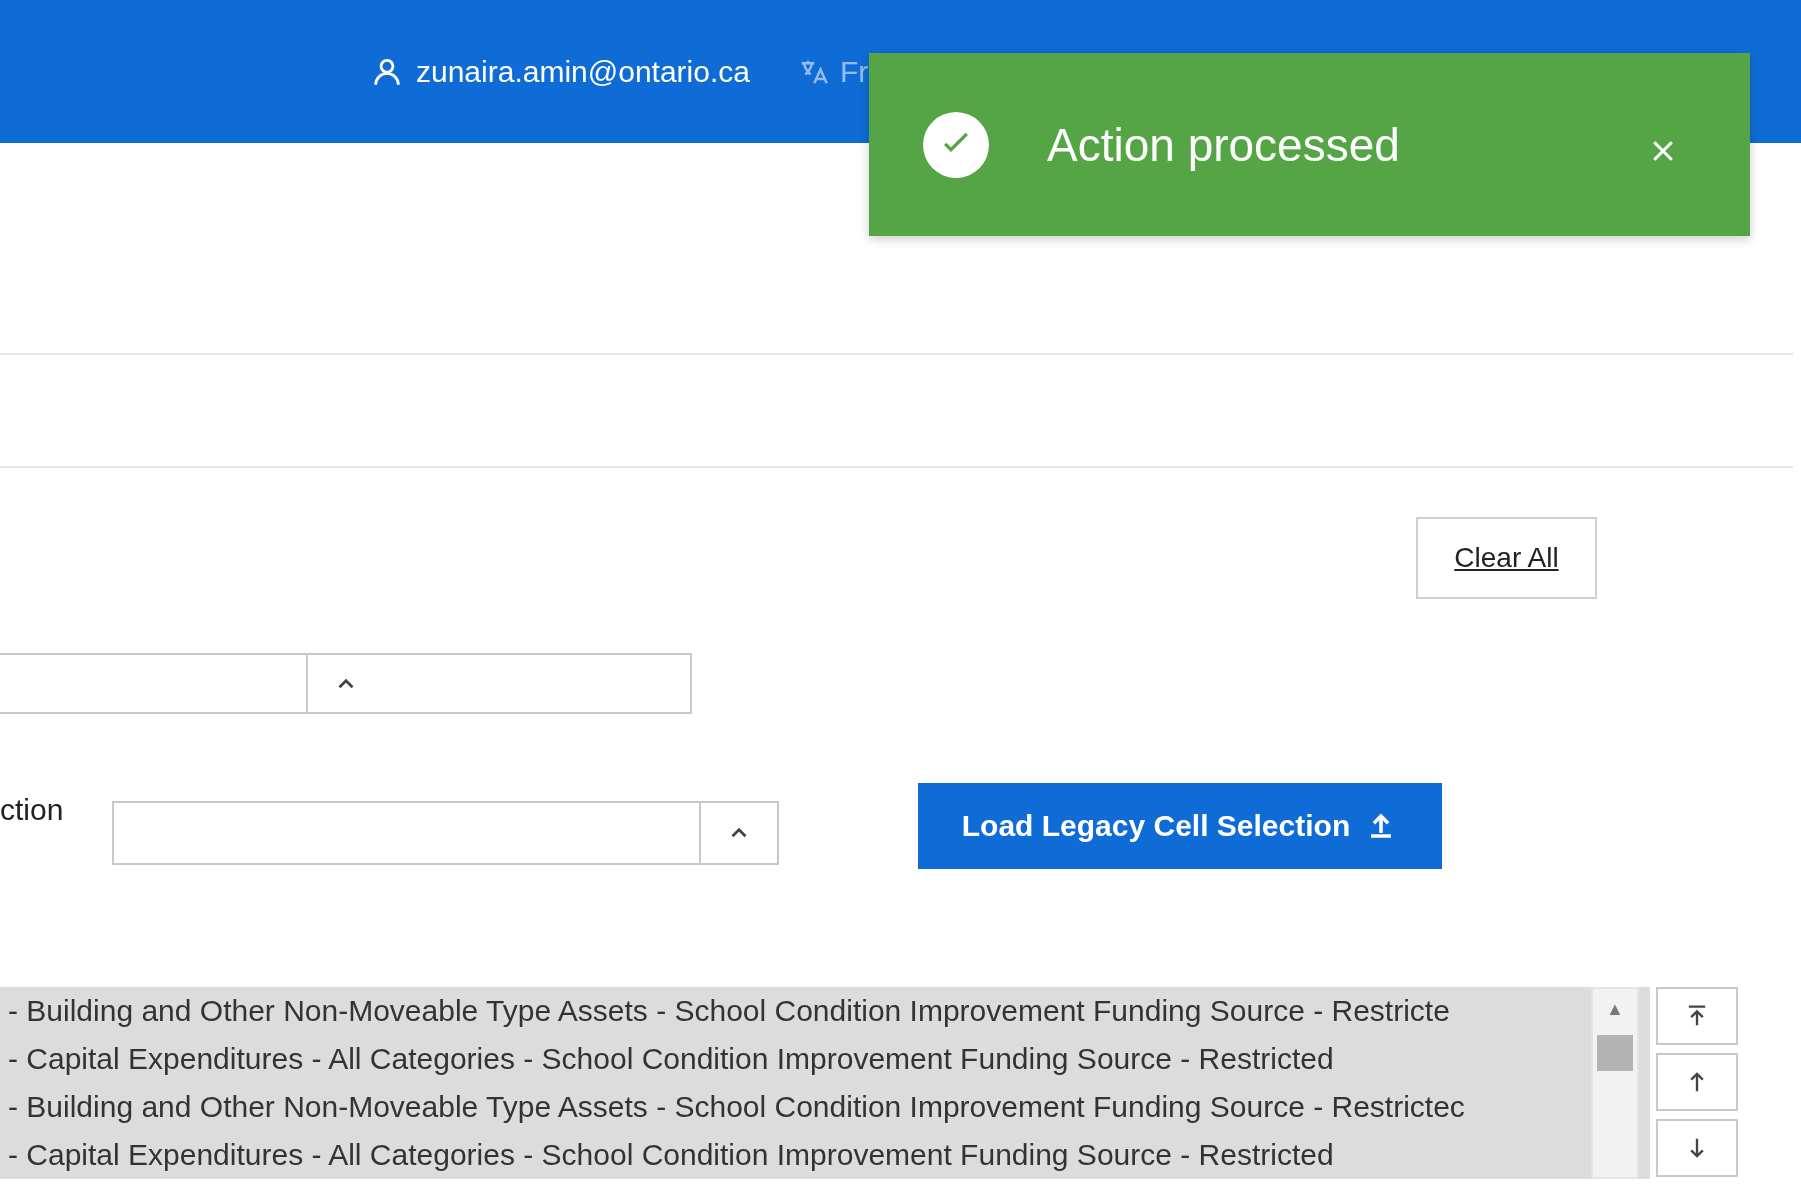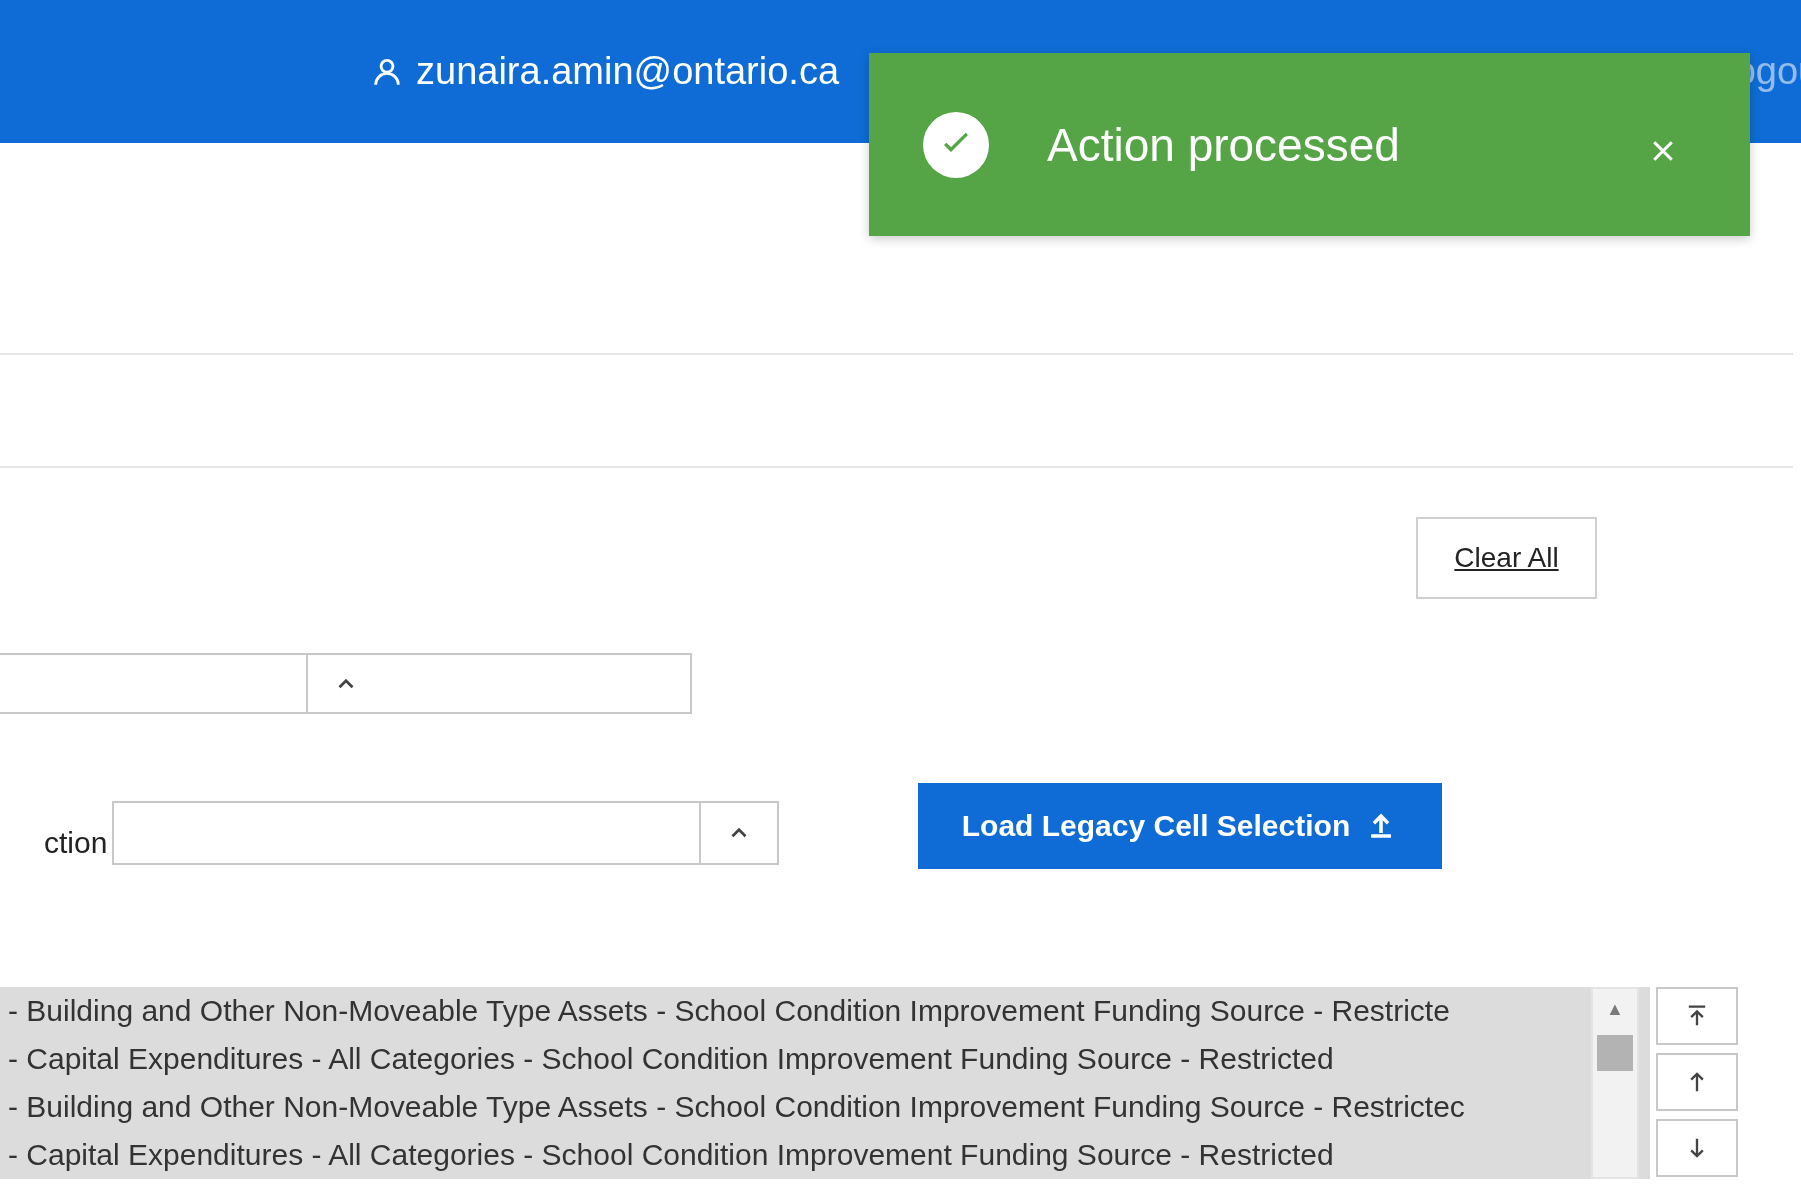--- a/index.html
+++ b/index.html
@@ -19,7 +19,7 @@
       align-items: center;
       padding-left: 370px;
       color: #ffffff;
-      font-size: 38px;
+      font-size: 30px;
       position: relative;
       gap: 48px;
     }

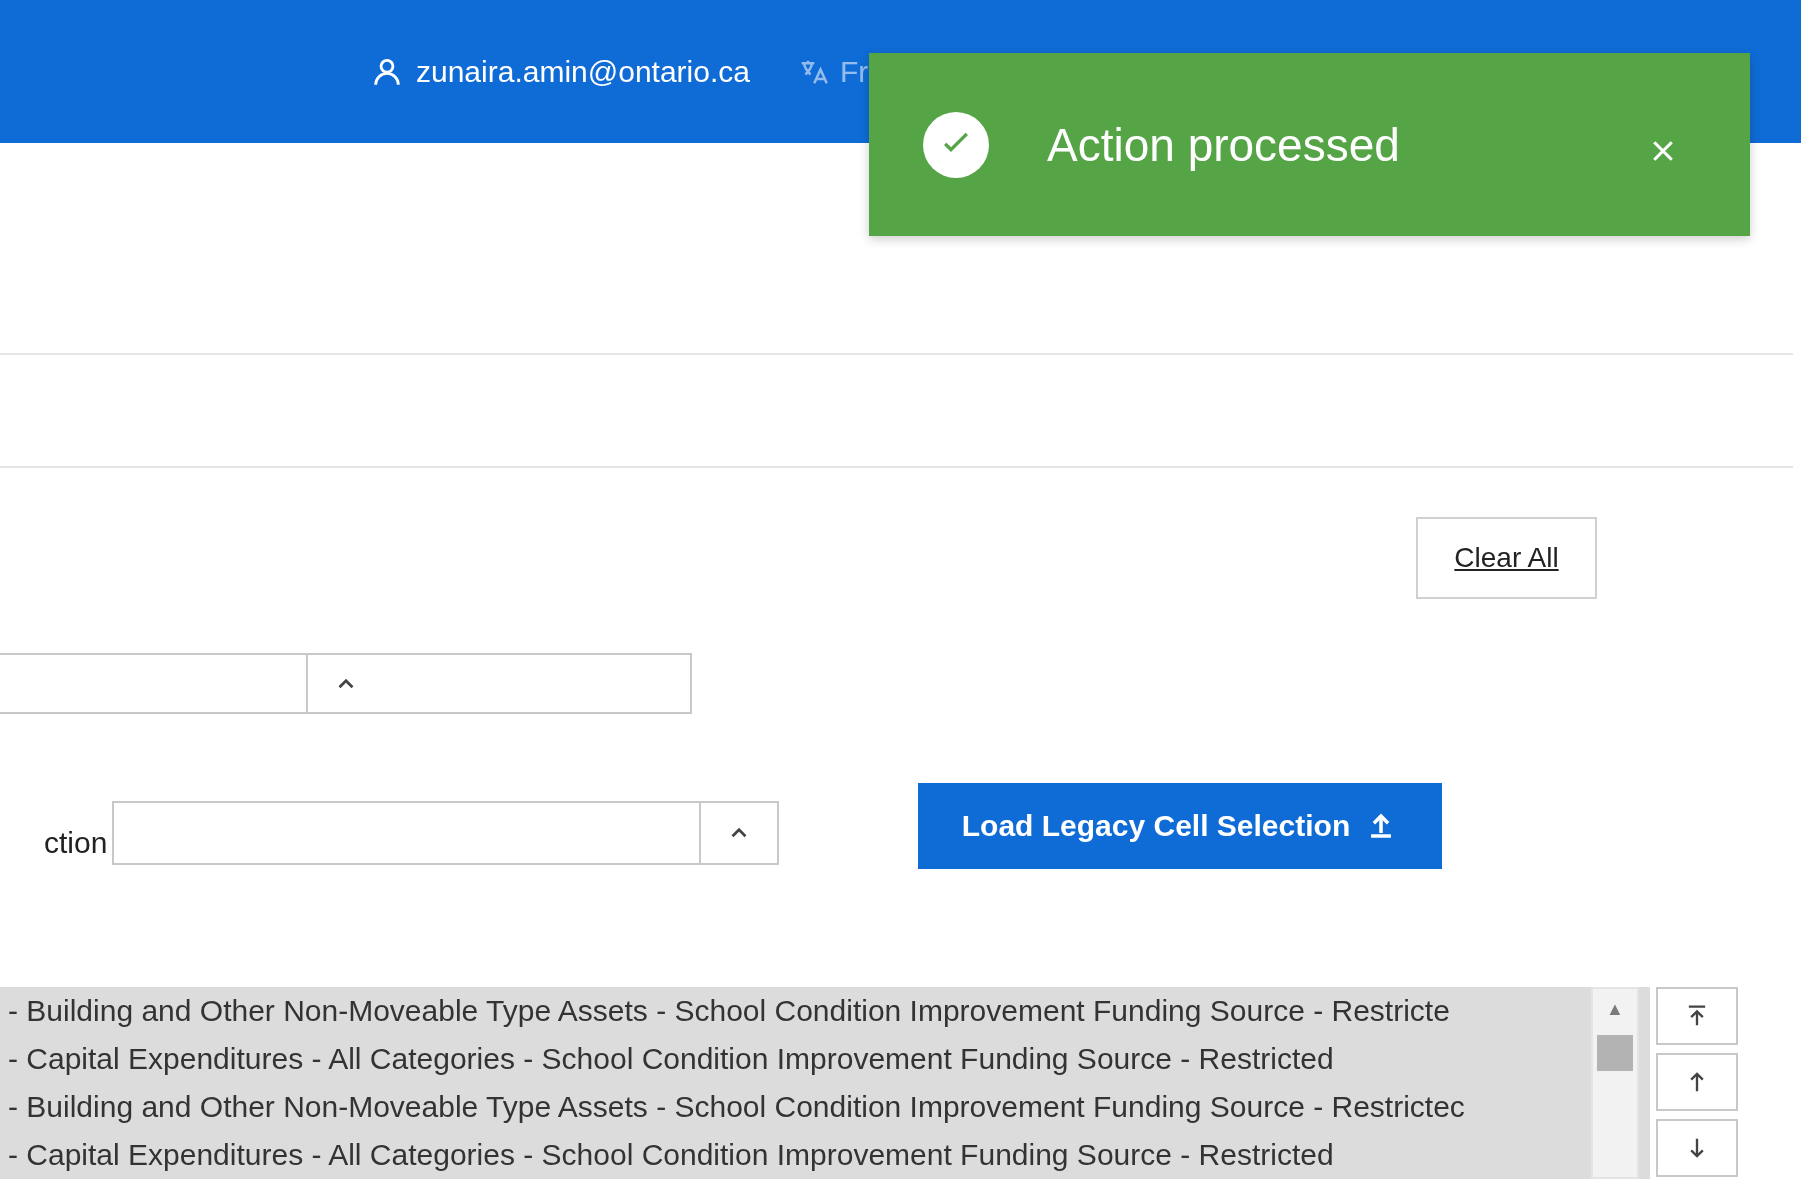--- a/index.html
+++ b/index.html
@@ -130,11 +130,10 @@
     }
     .label-ction {
       position: absolute;
-      top: 683px;
+      top: 650px;
       left: 0;
       font-size: 30px;
       color: #222;
-      padding-left: 44px;
     }
     .combo-2 {
       position: absolute;

